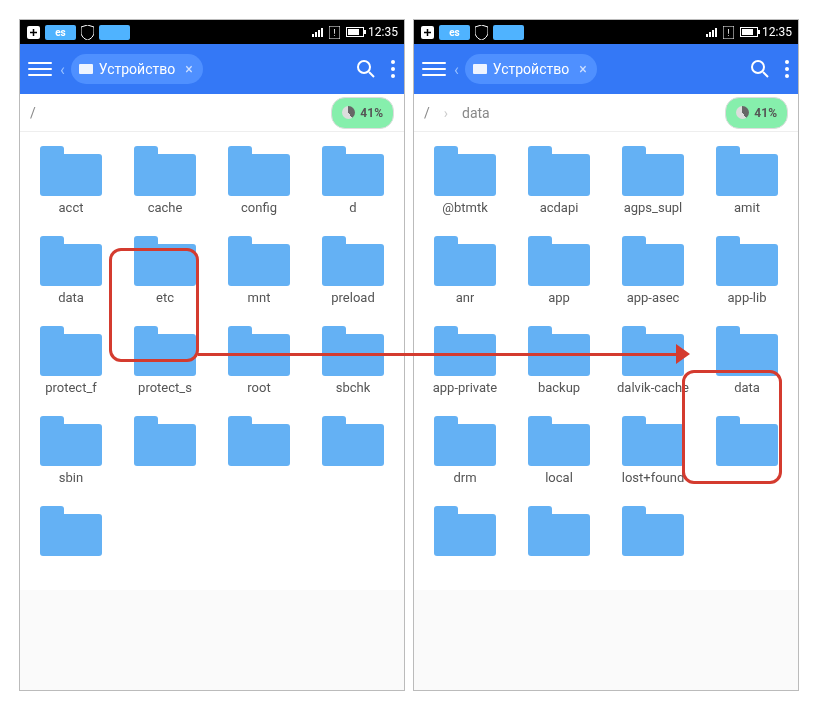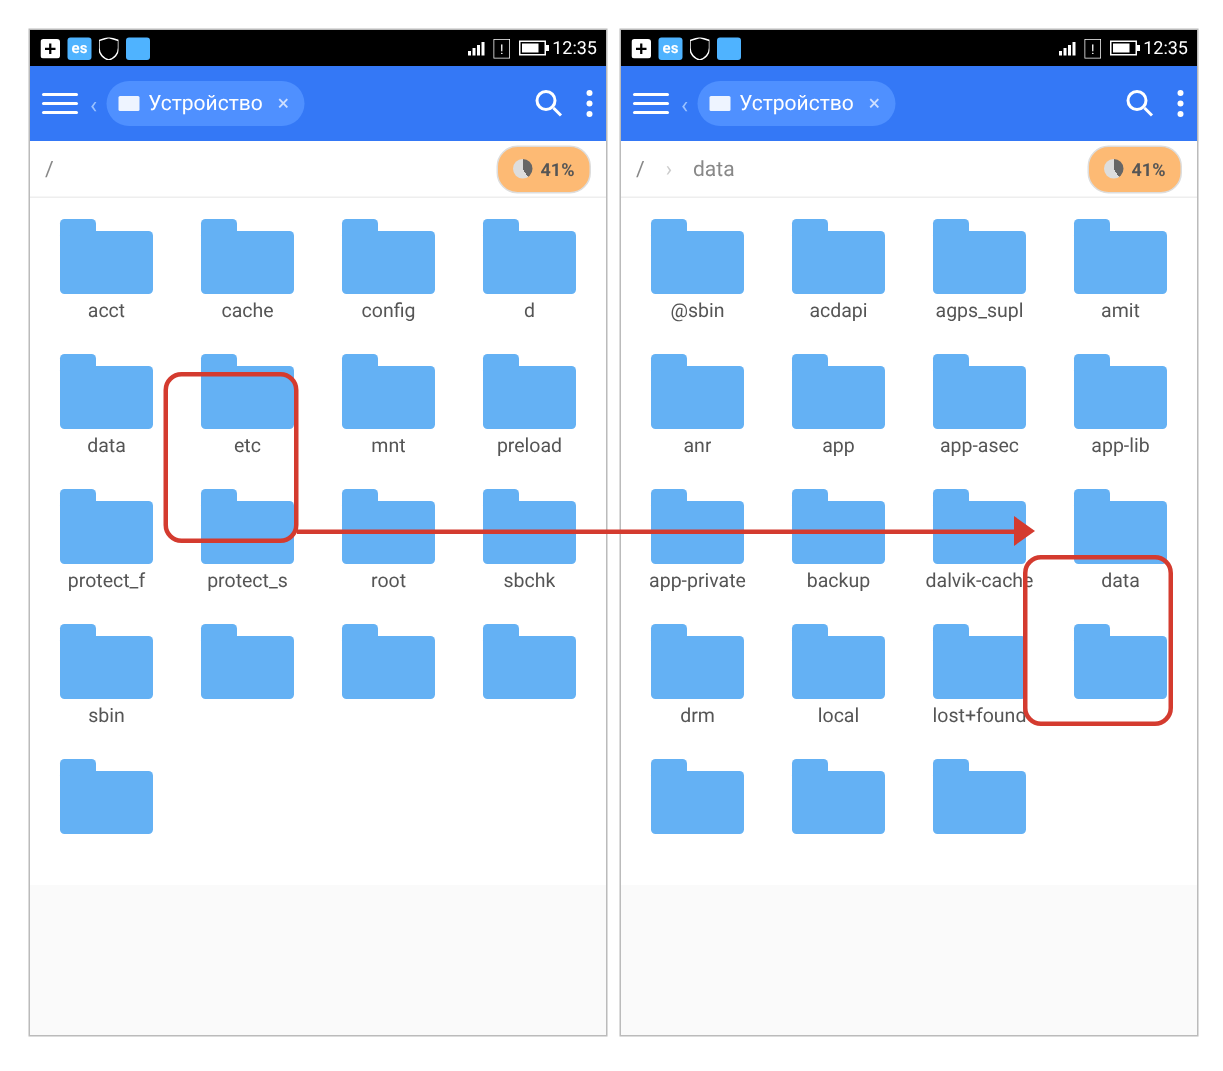--- a/index.html
+++ b/index.html
@@ -10,7 +10,7 @@
   .statusbar { height: 24px; background: #000; color: #fff; display: flex; align-items: center; justify-content: space-between; padding: 0 6px; font-size: 12px; }
   .statusbar .sb-left, .statusbar .sb-right { display: flex; align-items: center; gap: 4px; }
   .sb-icon { display: inline-flex; align-items: center; justify-content: center; width: 15px; height: 15px; }
-  .sb-box { background: #fff; color: #000; width: 16px; height: 15px; display: inline-flex; align-items: center; justify-content: center; font-size: 10px; border-radius: 2px; }
+  .sb-box { background: #fff; color: #000; width: 31px; height: 15px; display: inline-flex; align-items: center; justify-content: center; font-size: 10px; border-radius: 2px; }
   .topbar { height: 50px; background: #3478f6; display: flex; align-items: center; padding: 0 8px; gap: 8px; }
   .hamburger { width: 24px; display: flex; flex-direction: column; gap: 4px; cursor: pointer; }
   .hamburger span { display: block; height: 2px; background: #fff; border-radius: 1px; }

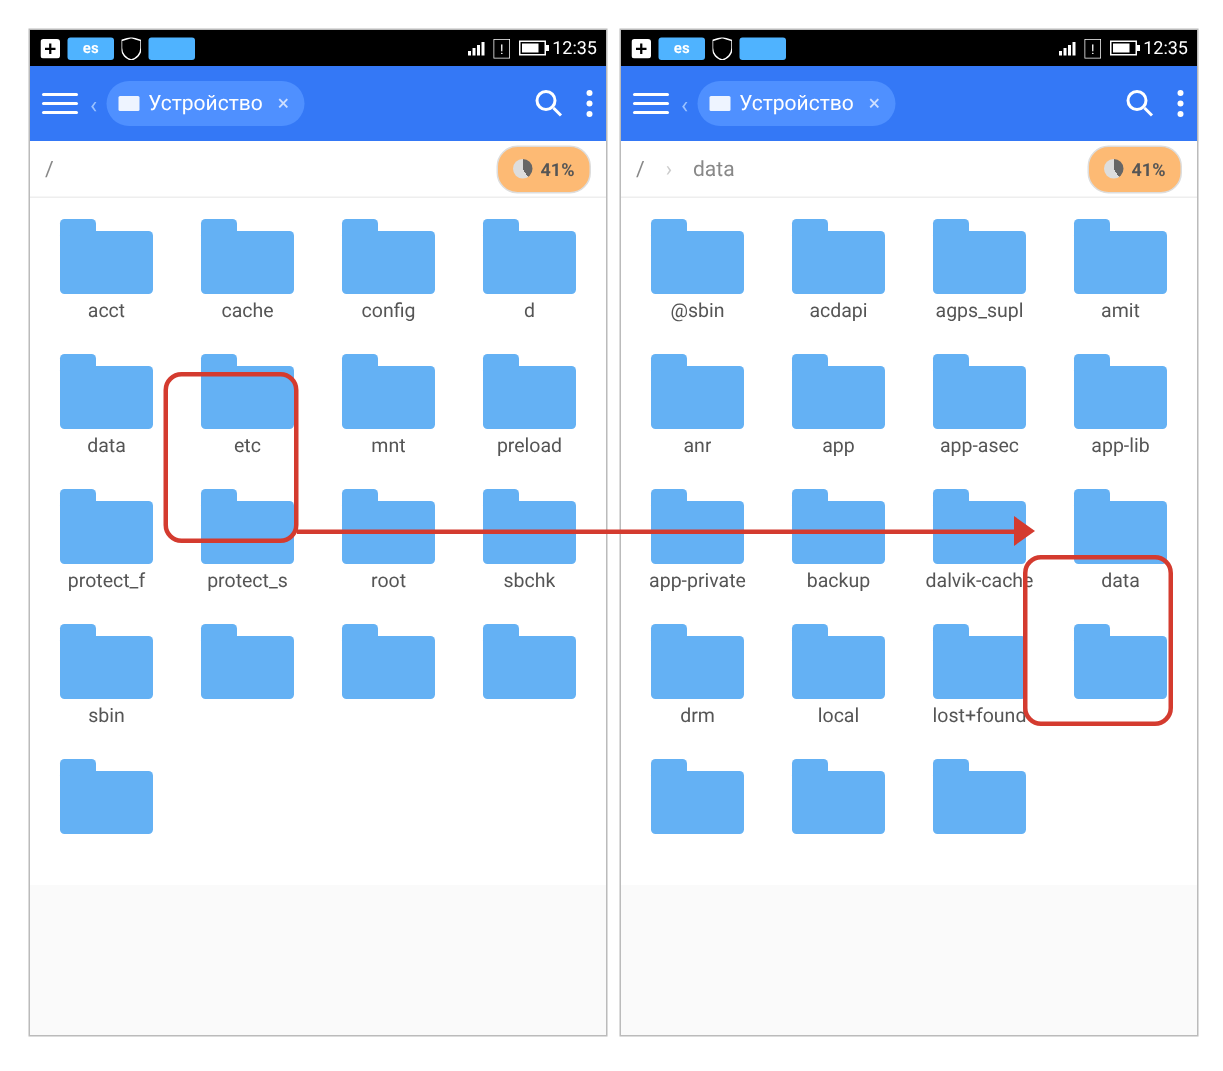--- a/index.html
+++ b/index.html
@@ -24,7 +24,7 @@
   .breadcrumb { height: 38px; background: #fff; display: flex; align-items: center; padding: 0 10px; gap: 14px; font-size: 14px; color: #888; border-bottom: 1px solid #eee; }
   .breadcrumb .crumb { cursor: pointer; }
   .breadcrumb .sep { color: #ccc; }
-  .storage-pill { margin-left: auto; background: #fdba74; border: 1px solid #ddd; border-radius: 14px; height: 32px; display: flex; align-items: center; padding: 0 10px; gap: 5px; font-size: 12px; font-weight: 700; color: #555; cursor: pointer; }
+  .storage-pill { margin-left: auto; background: #86efac; border: 1px solid #ddd; border-radius: 14px; height: 32px; display: flex; align-items: center; padding: 0 10px; gap: 5px; font-size: 12px; font-weight: 700; color: #555; cursor: pointer; }
   .grid { display: grid; grid-template-columns: repeat(4, 1fr); padding: 8px 4px; gap: 8px 0; background: #fff; }
   .folder { display: flex; flex-direction: column; align-items: center; gap: 4px; padding: 6px 2px; cursor: pointer; }
   .folder-icon { width: 62px; height: 50px; position: relative; }

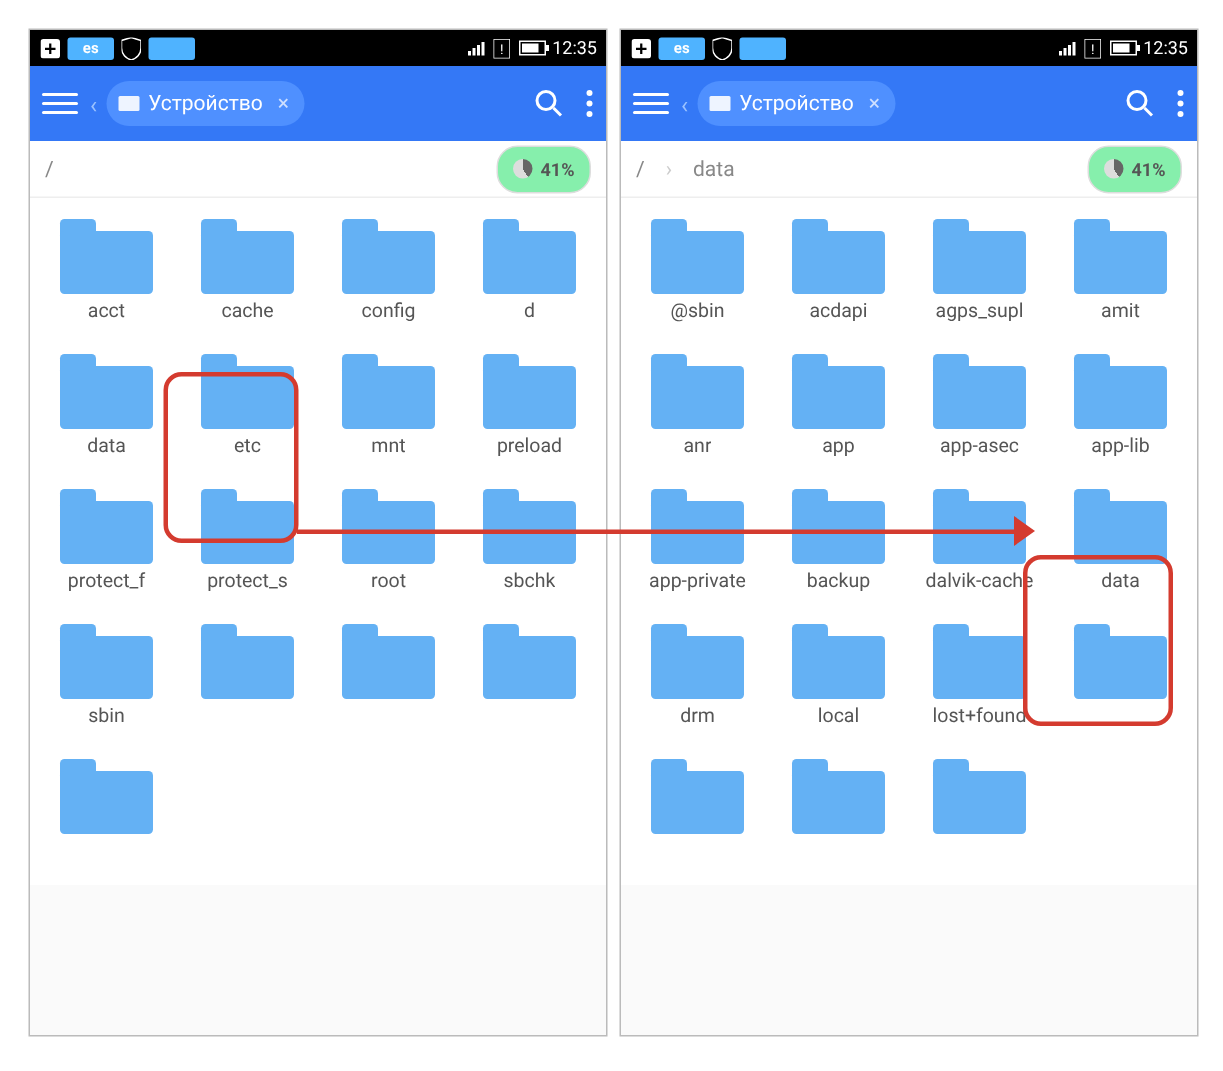--- a/index.html
+++ b/index.html
@@ -272,7 +272,7 @@
   <div class="grid" id="grid-right">
       <div class="folder">
         <div class="folder-icon"></div>
-        <div class="folder-label">@sbin</div>
+        <div class="folder-label">@btmtk</div>
       </div>
       <div class="folder">
         <div class="folder-icon"></div>

